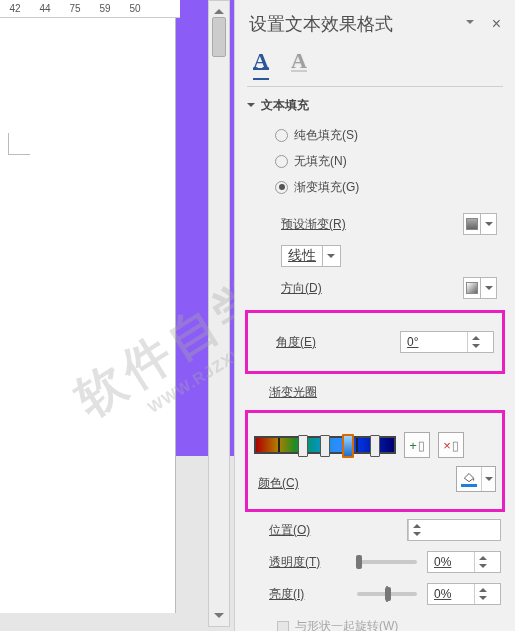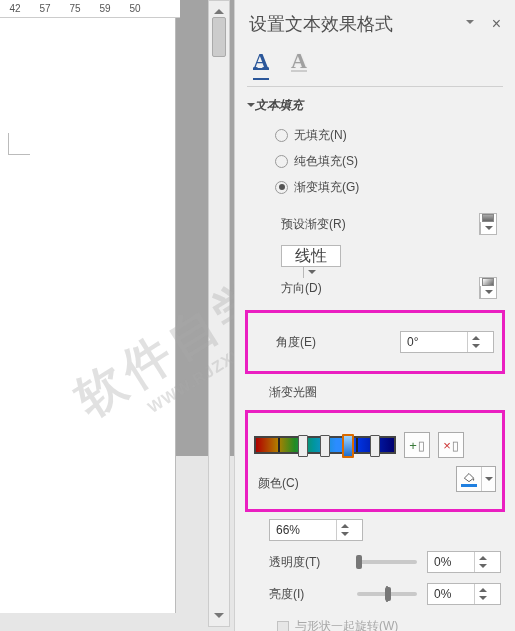--- a/index.html
+++ b/index.html
@@ -5,7 +5,7 @@
   * { box-sizing: border-box; margin: 0; padding: 0; font-family: "Microsoft YaHei", "Segoe UI", sans-serif; }
   body { background: #e6e6e6; width: 515px; height: 631px; overflow: hidden; position: relative; }
 
-  .ruler-area { position: absolute; left: 0; top: 0; width: 234px; height: 456px; background: #a3a3a3; }
+  .ruler-area { position: absolute; left: 0; top: 0; width: 234px; height: 456px; background: #8b5cf6; }
   .ruler { position: absolute; left: 0; top: 0; width: 180px; height: 18px; background: #fff; font-size: 10px; color: #555; display: flex; align-items: center; border-bottom: 1px solid #ccc; }
   .ruler span { width: 30px; text-align: center; }
   .doc-page { position: absolute; left: 0; top: 18px; width: 176px; height: 595px; background: #fff; border-right: 1px solid #bbb; }

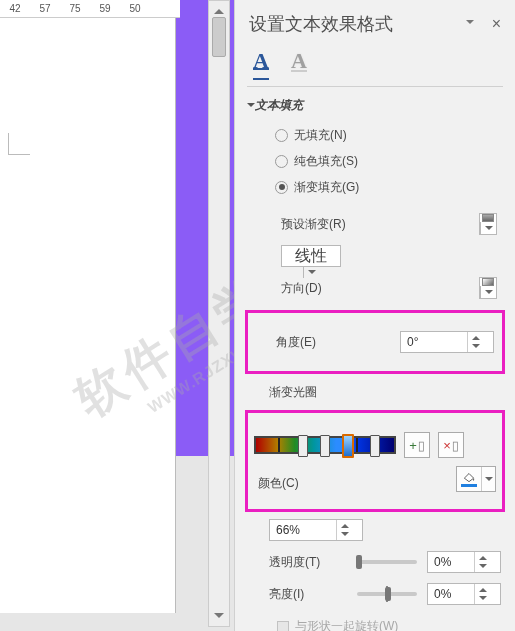--- a/index.html
+++ b/index.html
@@ -103,7 +103,7 @@
 <div class="ruler-area">
   <div class="ruler">
     <span>42</span>
-    <span>57</span>
+    <span>44</span>
     <span>75</span>
     <span>59</span>
     <span>50</span>

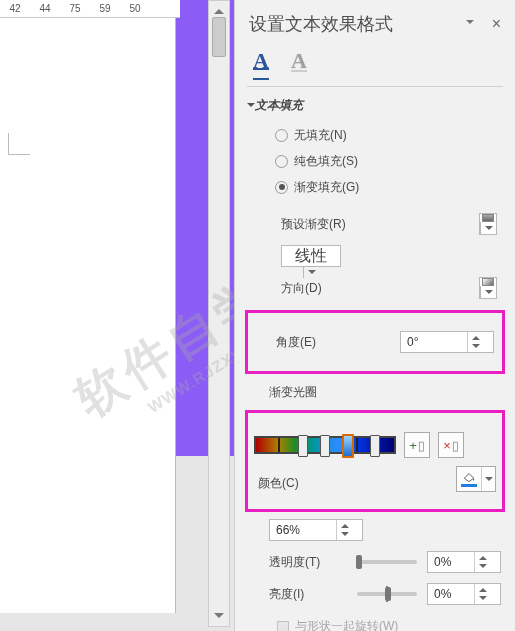--- a/index.html
+++ b/index.html
@@ -33,7 +33,7 @@
   .tabset-line { border-bottom: 1px solid #d0d0d0; margin: 0 12px; }
 
   .section { padding: 10px 4px 4px 12px; font-size: 12px; color: #464646; }
-  .sect-head { display: flex; align-items: center; font-weight: bold; cursor: pointer; font-style: italic; }
+  .sect-head { display: flex; align-items: center; gap: 6px; font-weight: bold; cursor: pointer; }
   .tri { width: 0; height: 0; border: 4px solid transparent; }
   .tri.down { border-top-color: #555; margin-top: 3px; }
   .tri.right { border-left-color: #888; }

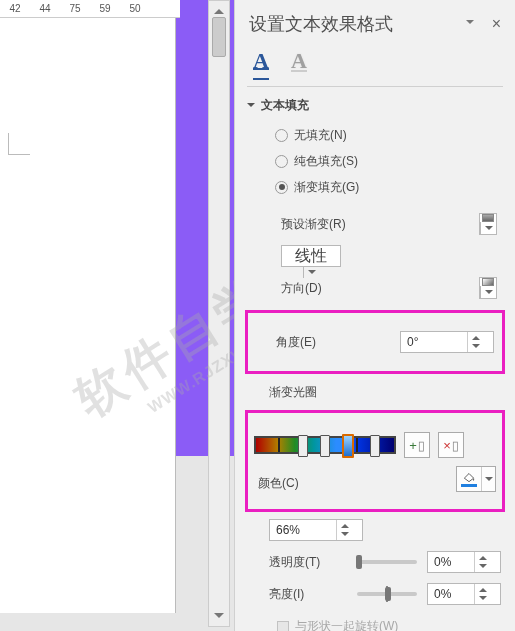--- a/index.html
+++ b/index.html
@@ -146,11 +146,11 @@
     <div class="radios">
       <label>
         <input type="radio" name="fill" style="">
-          <span>无填充(N)</span>
+          <span>纯色填充(S)</span>
       </label>
       <label>
         <input type="radio" name="fill" style="">
-          <span>纯色填充(S)</span>
+          <span>无填充(N)</span>
       </label>
       <label>
         <input type="radio" name="fill" checked="" style="">

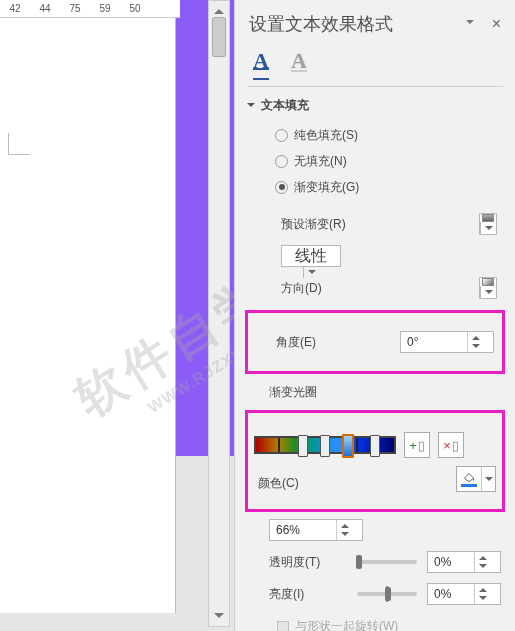--- a/index.html
+++ b/index.html
@@ -43,7 +43,7 @@
   .radios input { appearance: none; width: 13px; height: 13px; border: 1px solid #999; border-radius: 50%; display: inline-flex; align-items: center; justify-content: center; }
   .radios input:checked::after { content: ""; width: 6px; height: 6px; border-radius: 50%; background: #555; }
 
-  .proprow { display: flex; align-items: center; padding: 4px 14px 4px 34px; font-size: 12px; color: #494949; height: 32px; }
+  .proprow { display: flex; align-items: center; padding: 4px 14px 4px 34px; font-size: 12px; color: #494949; height: 32px; text-decoration: underline; }
   .proprow .lbl { flex: 1; }
   .dropdown { display: flex; align-items: center; height: 22px; border: 1px solid #b8b8b8; background: #fff; font-size: 16px; flex-direction: column; }
   .dropdown .dval { padding: 0 6px; color: #444; }

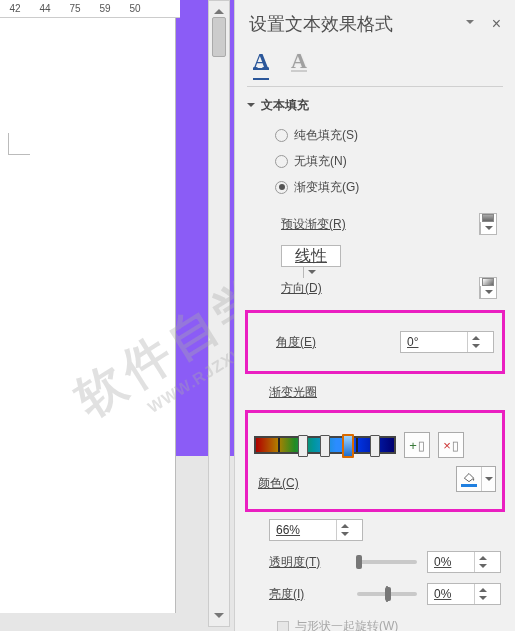--- a/index.html
+++ b/index.html
@@ -45,7 +45,7 @@
 
   .proprow { display: flex; align-items: center; padding: 4px 14px 4px 34px; font-size: 12px; color: #494949; height: 32px; text-decoration: underline; }
   .proprow .lbl { flex: 1; }
-  .dropdown { display: flex; align-items: center; height: 22px; border: 1px solid #b8b8b8; background: #fff; font-size: 16px; flex-direction: column; }
+  .dropdown { display: flex; align-items: center; height: 22px; border: 1px solid #b8b8b8; background: #fff; font-size: 14px; }
   .dropdown .dval { padding: 0 6px; color: #444; }
   .dropdown .dbtn { width: 16px; height: 100%; border-left: 1px solid #b8b8b8; display: flex; align-items: center; justify-content: center; }
   .dropdown .dbtn div { width: 0; height: 0; border: 4px solid transparent; border-top-color: #666; margin-top:3px; }

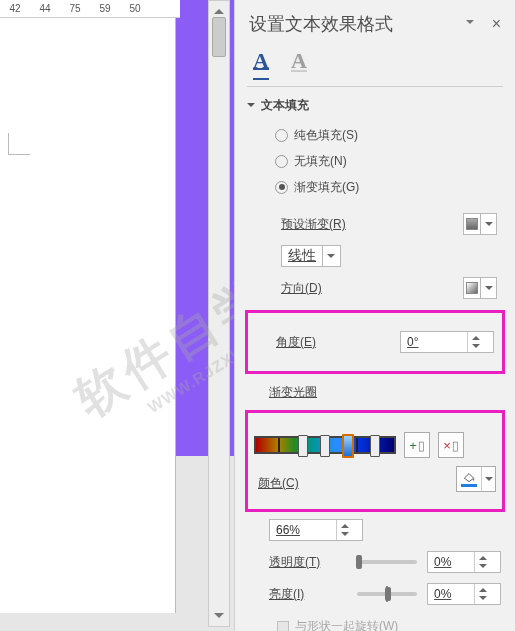--- a/index.html
+++ b/index.html
@@ -245,6 +245,7 @@
   </div>
 
   <div class="proprow">
+    <span class="lbl">位置(O)</span>
     <div class="spinner">
       <input value="66%" style="">
       <div class="spinbtns">

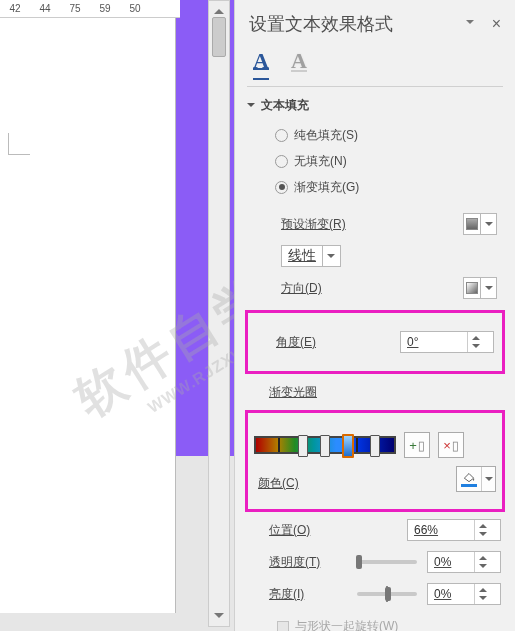--- a/index.html
+++ b/index.html
@@ -247,7 +247,6 @@
   <div class="proprow">
     <span class="lbl">位置(O)</span>
     <div class="spinner">
-      <input value="66%" style="">
       <div class="spinbtns">
           <div></div>
           <div></div>

